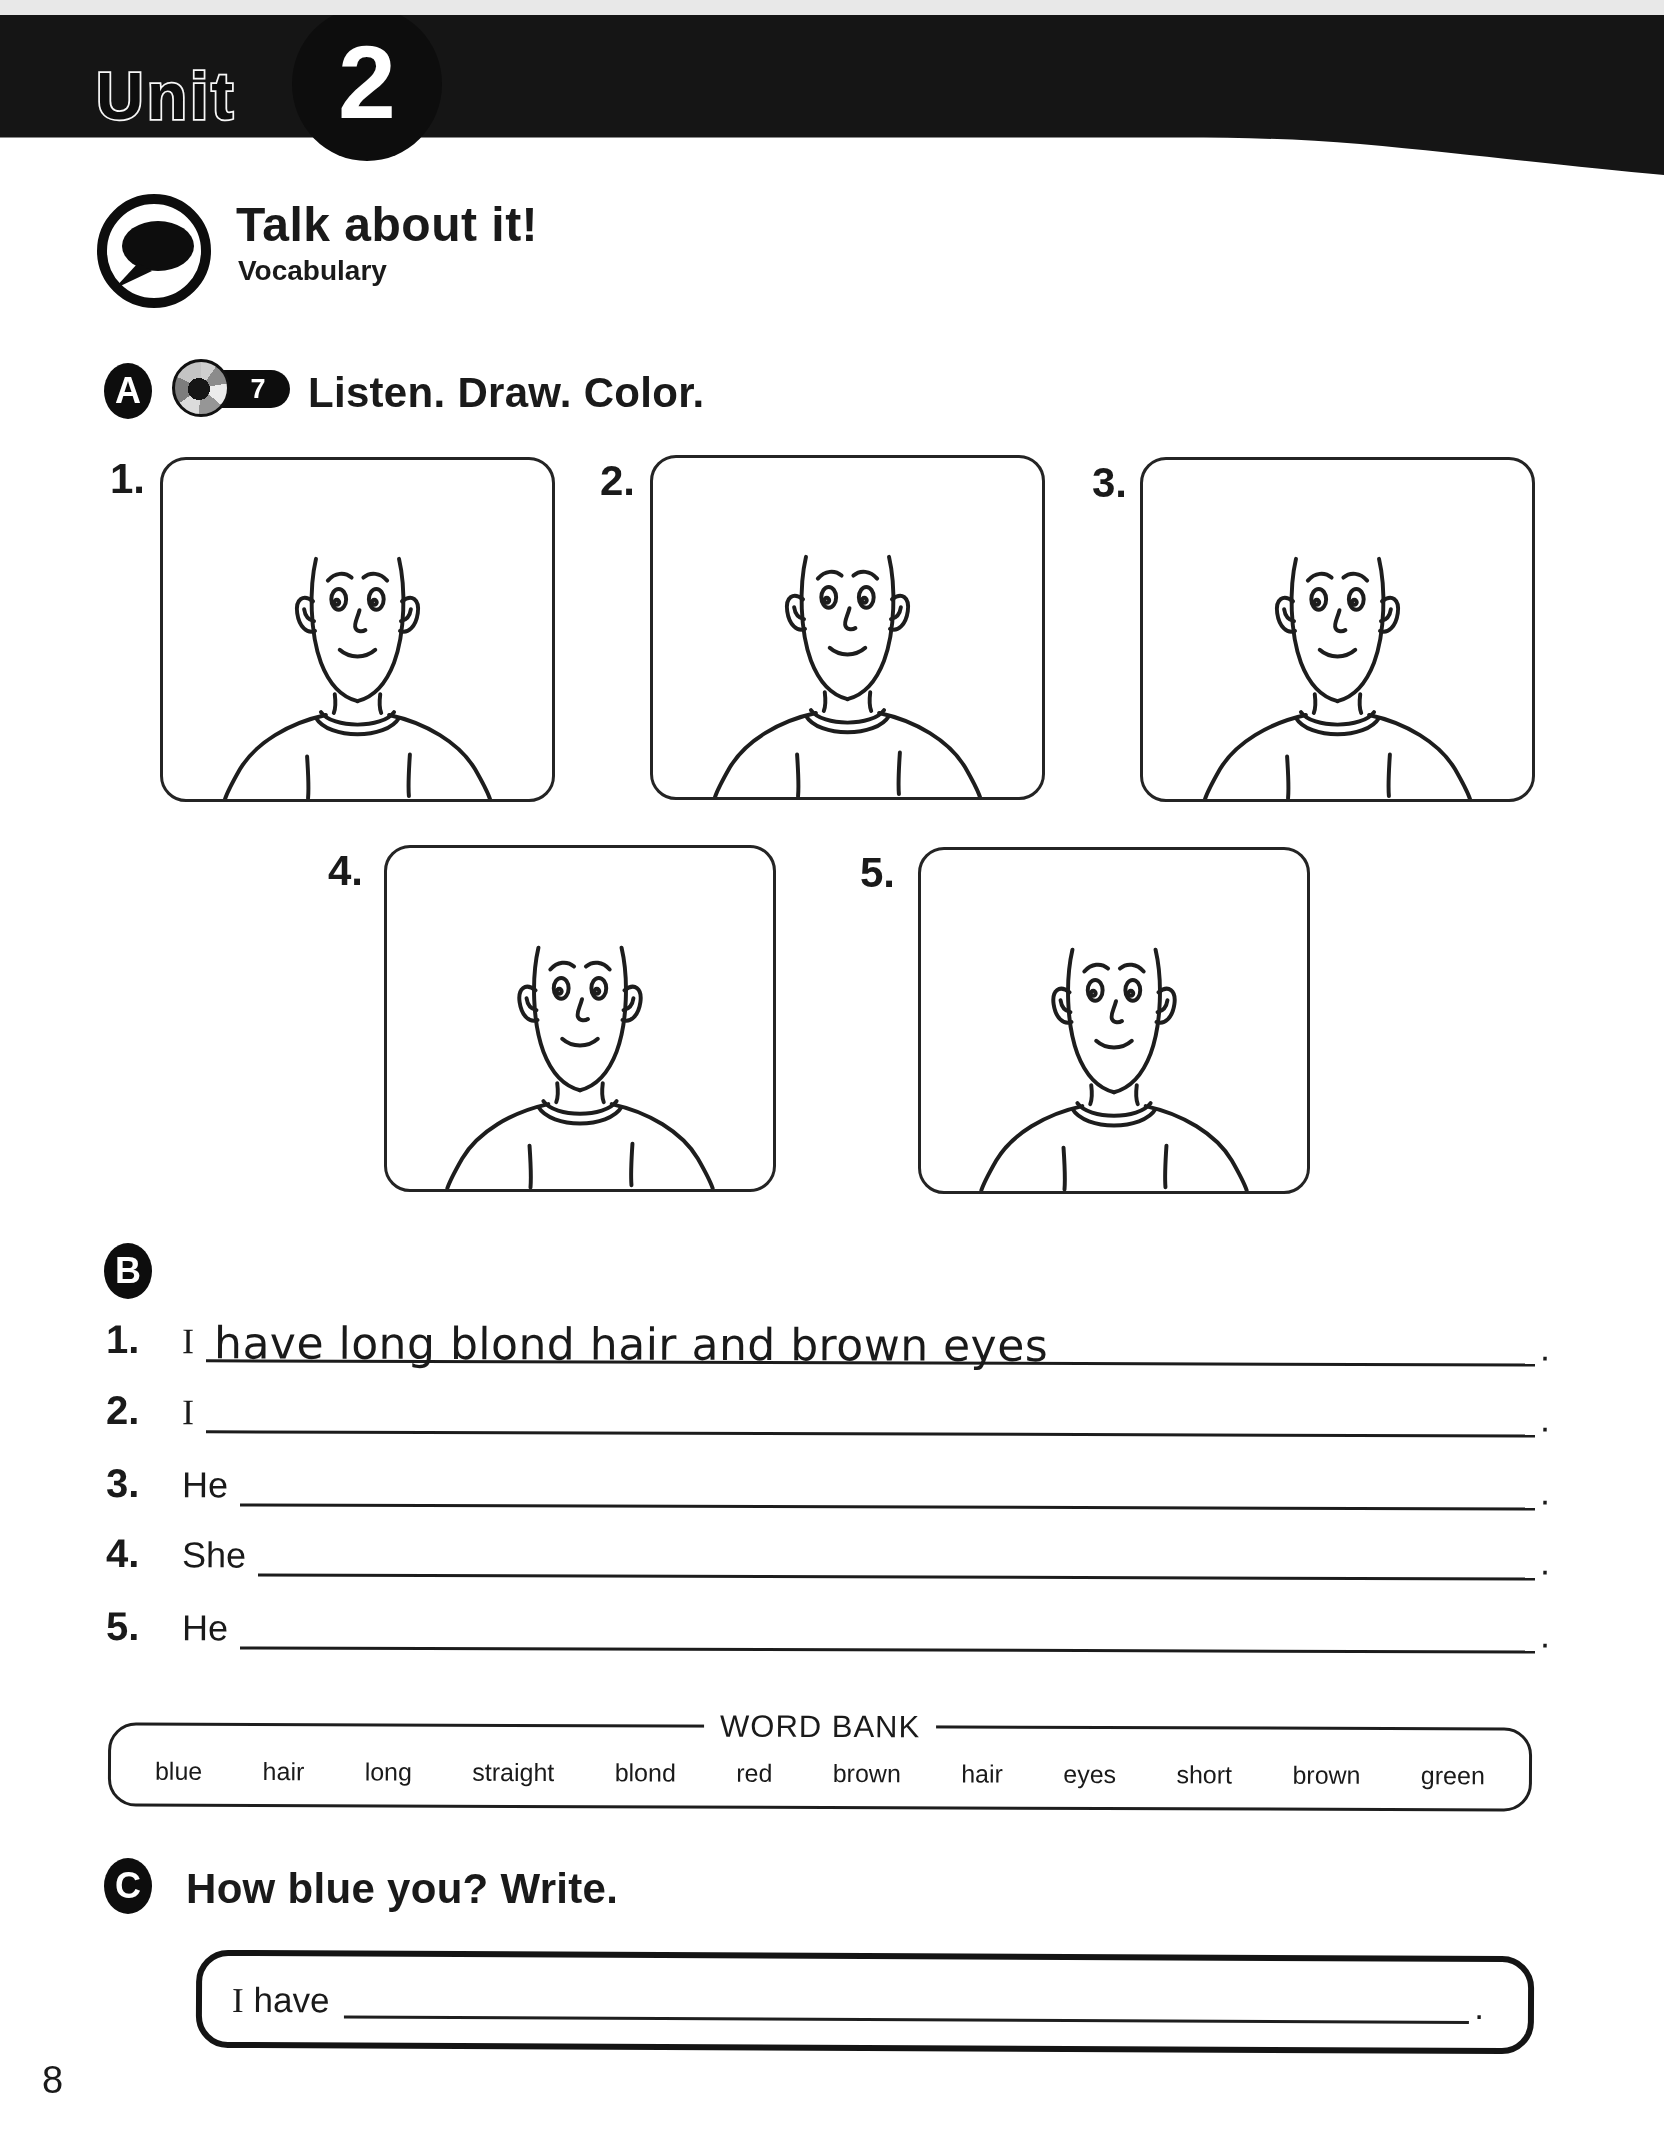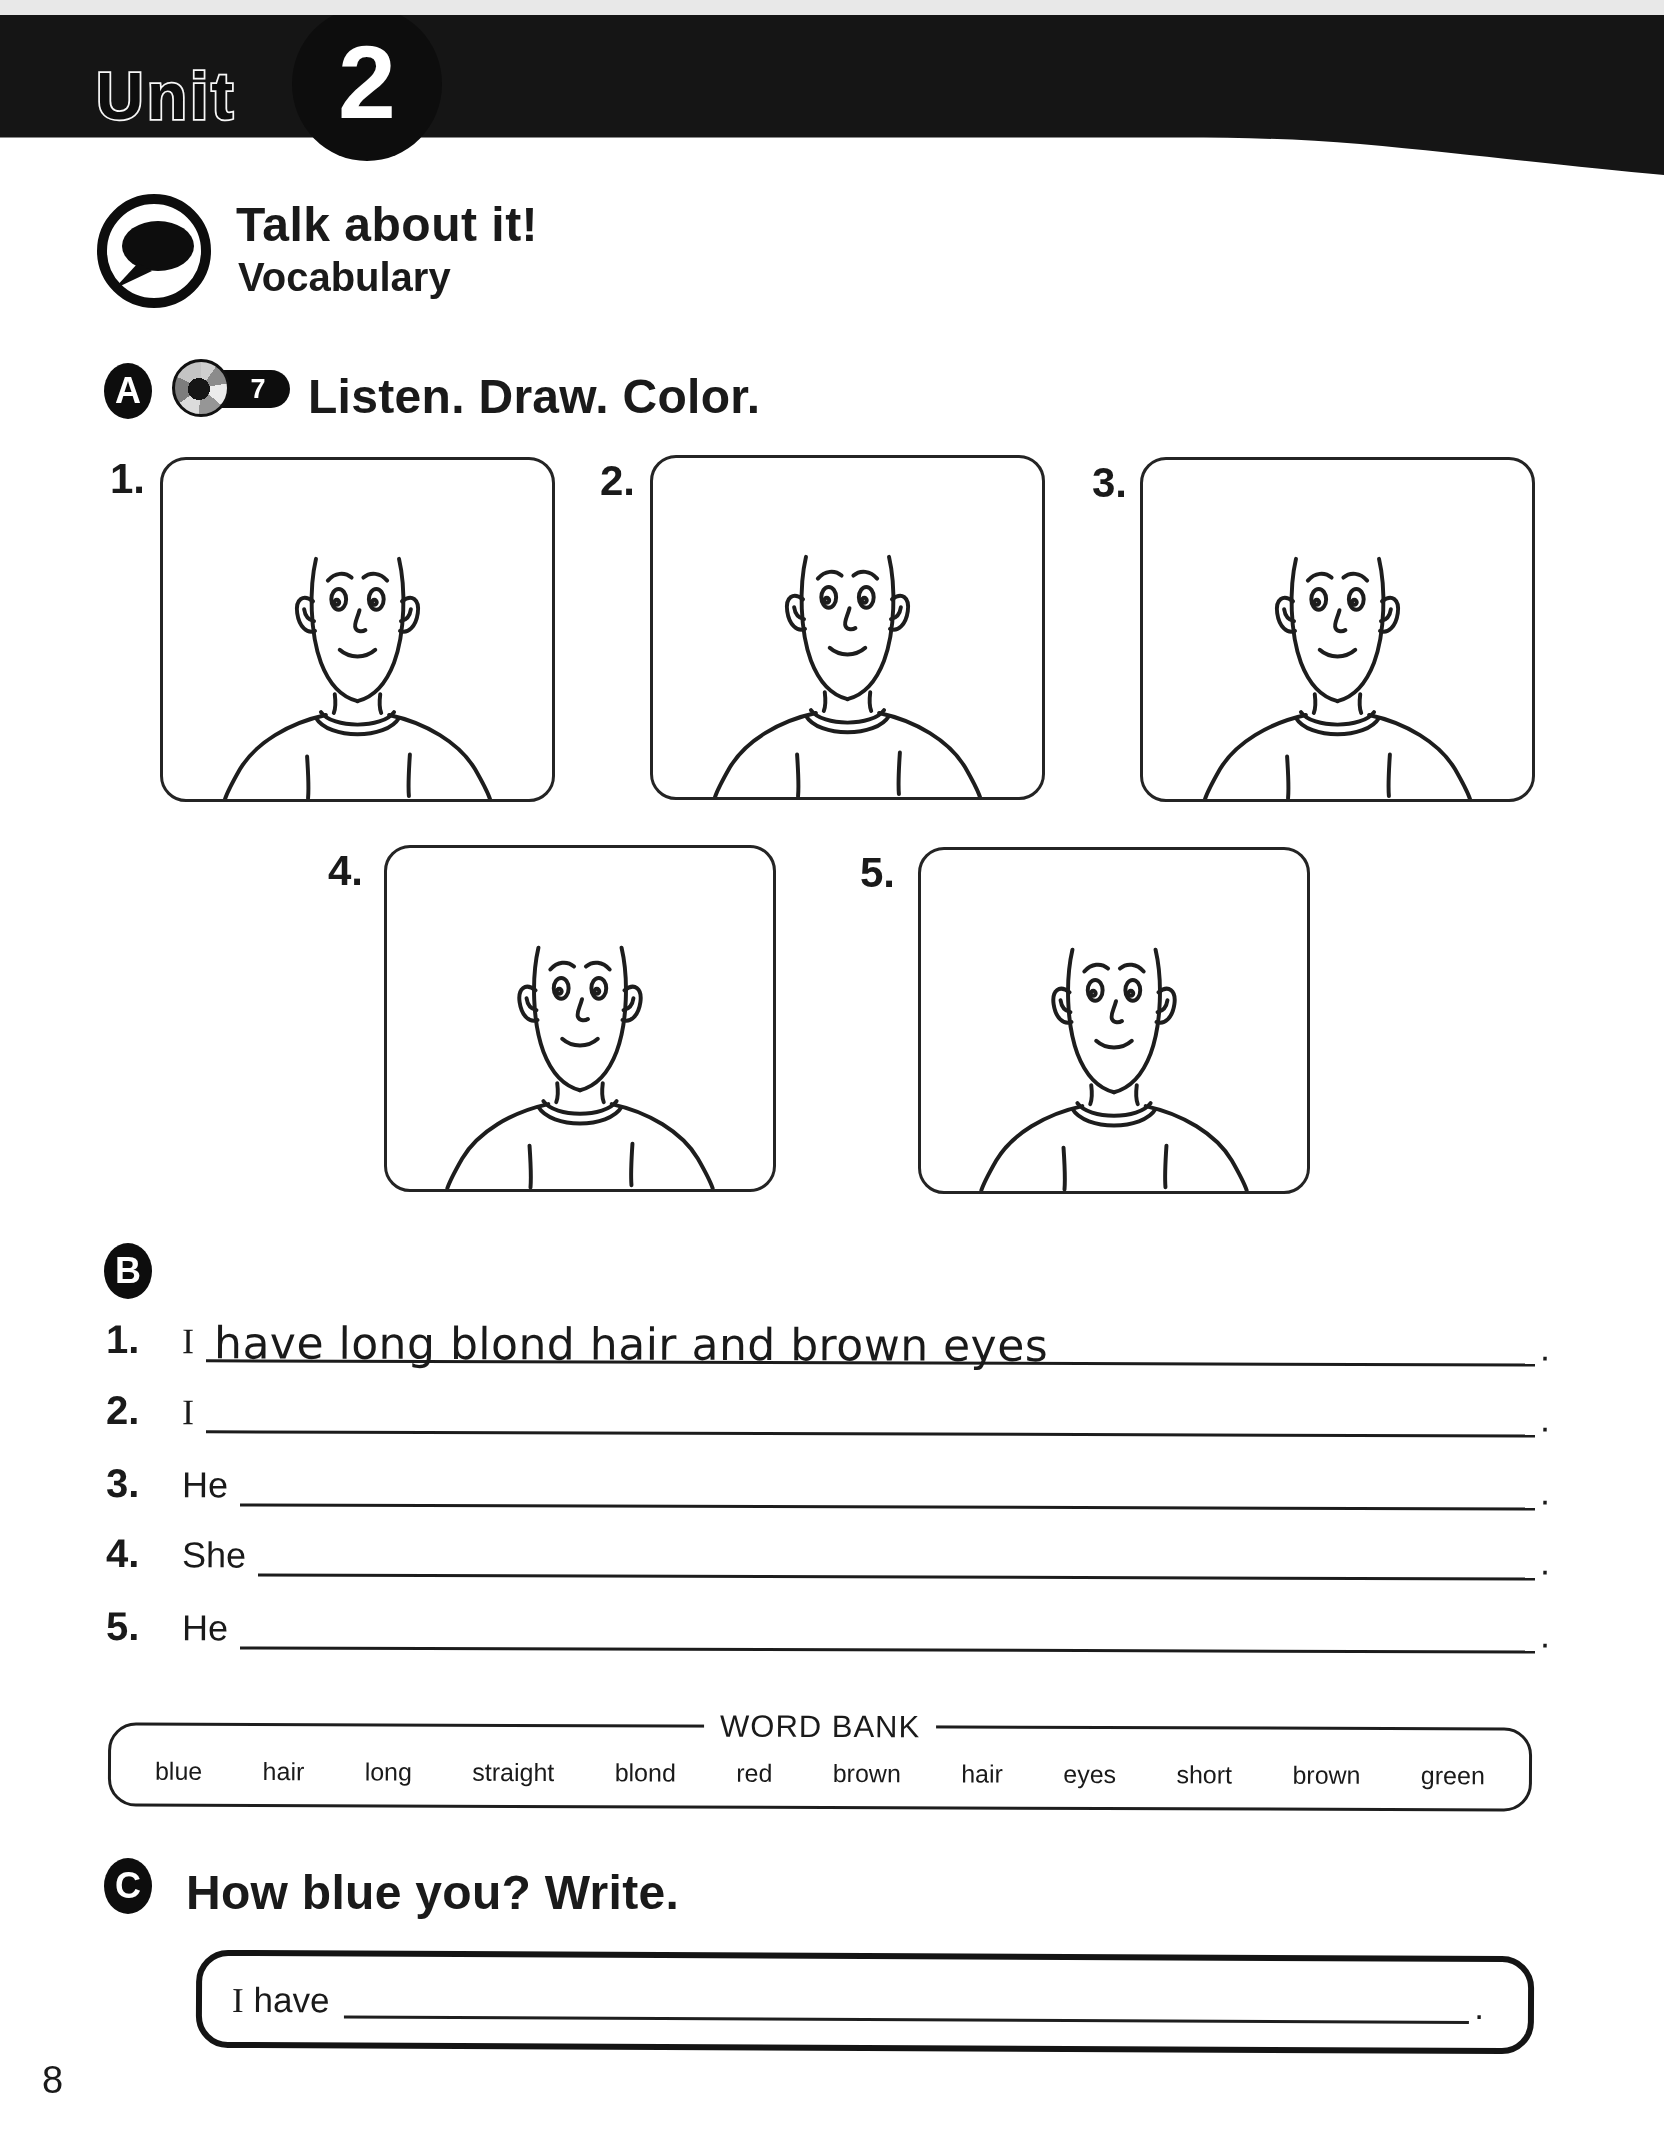--- a/index.html
+++ b/index.html
@@ -17,7 +17,7 @@
   
   .talk-icon{position:absolute;left:92px;top:174px;width:124px;height:124px;}
   .hdr-title{position:absolute;left:236px;top:182px;font-size:48px;font-weight:bold;letter-spacing:0.5px;}
-  .hdr-sub{position:absolute;left:238px;top:240px;font-size:40px;font-weight:bold;}
+  .hdr-sub{position:absolute;left:238px;top:240px;font-size:28px;font-weight:bold;}
   
   .badge{
     position:absolute;width:48px;height:56px;border-radius:50%;background:#0d0d0d;

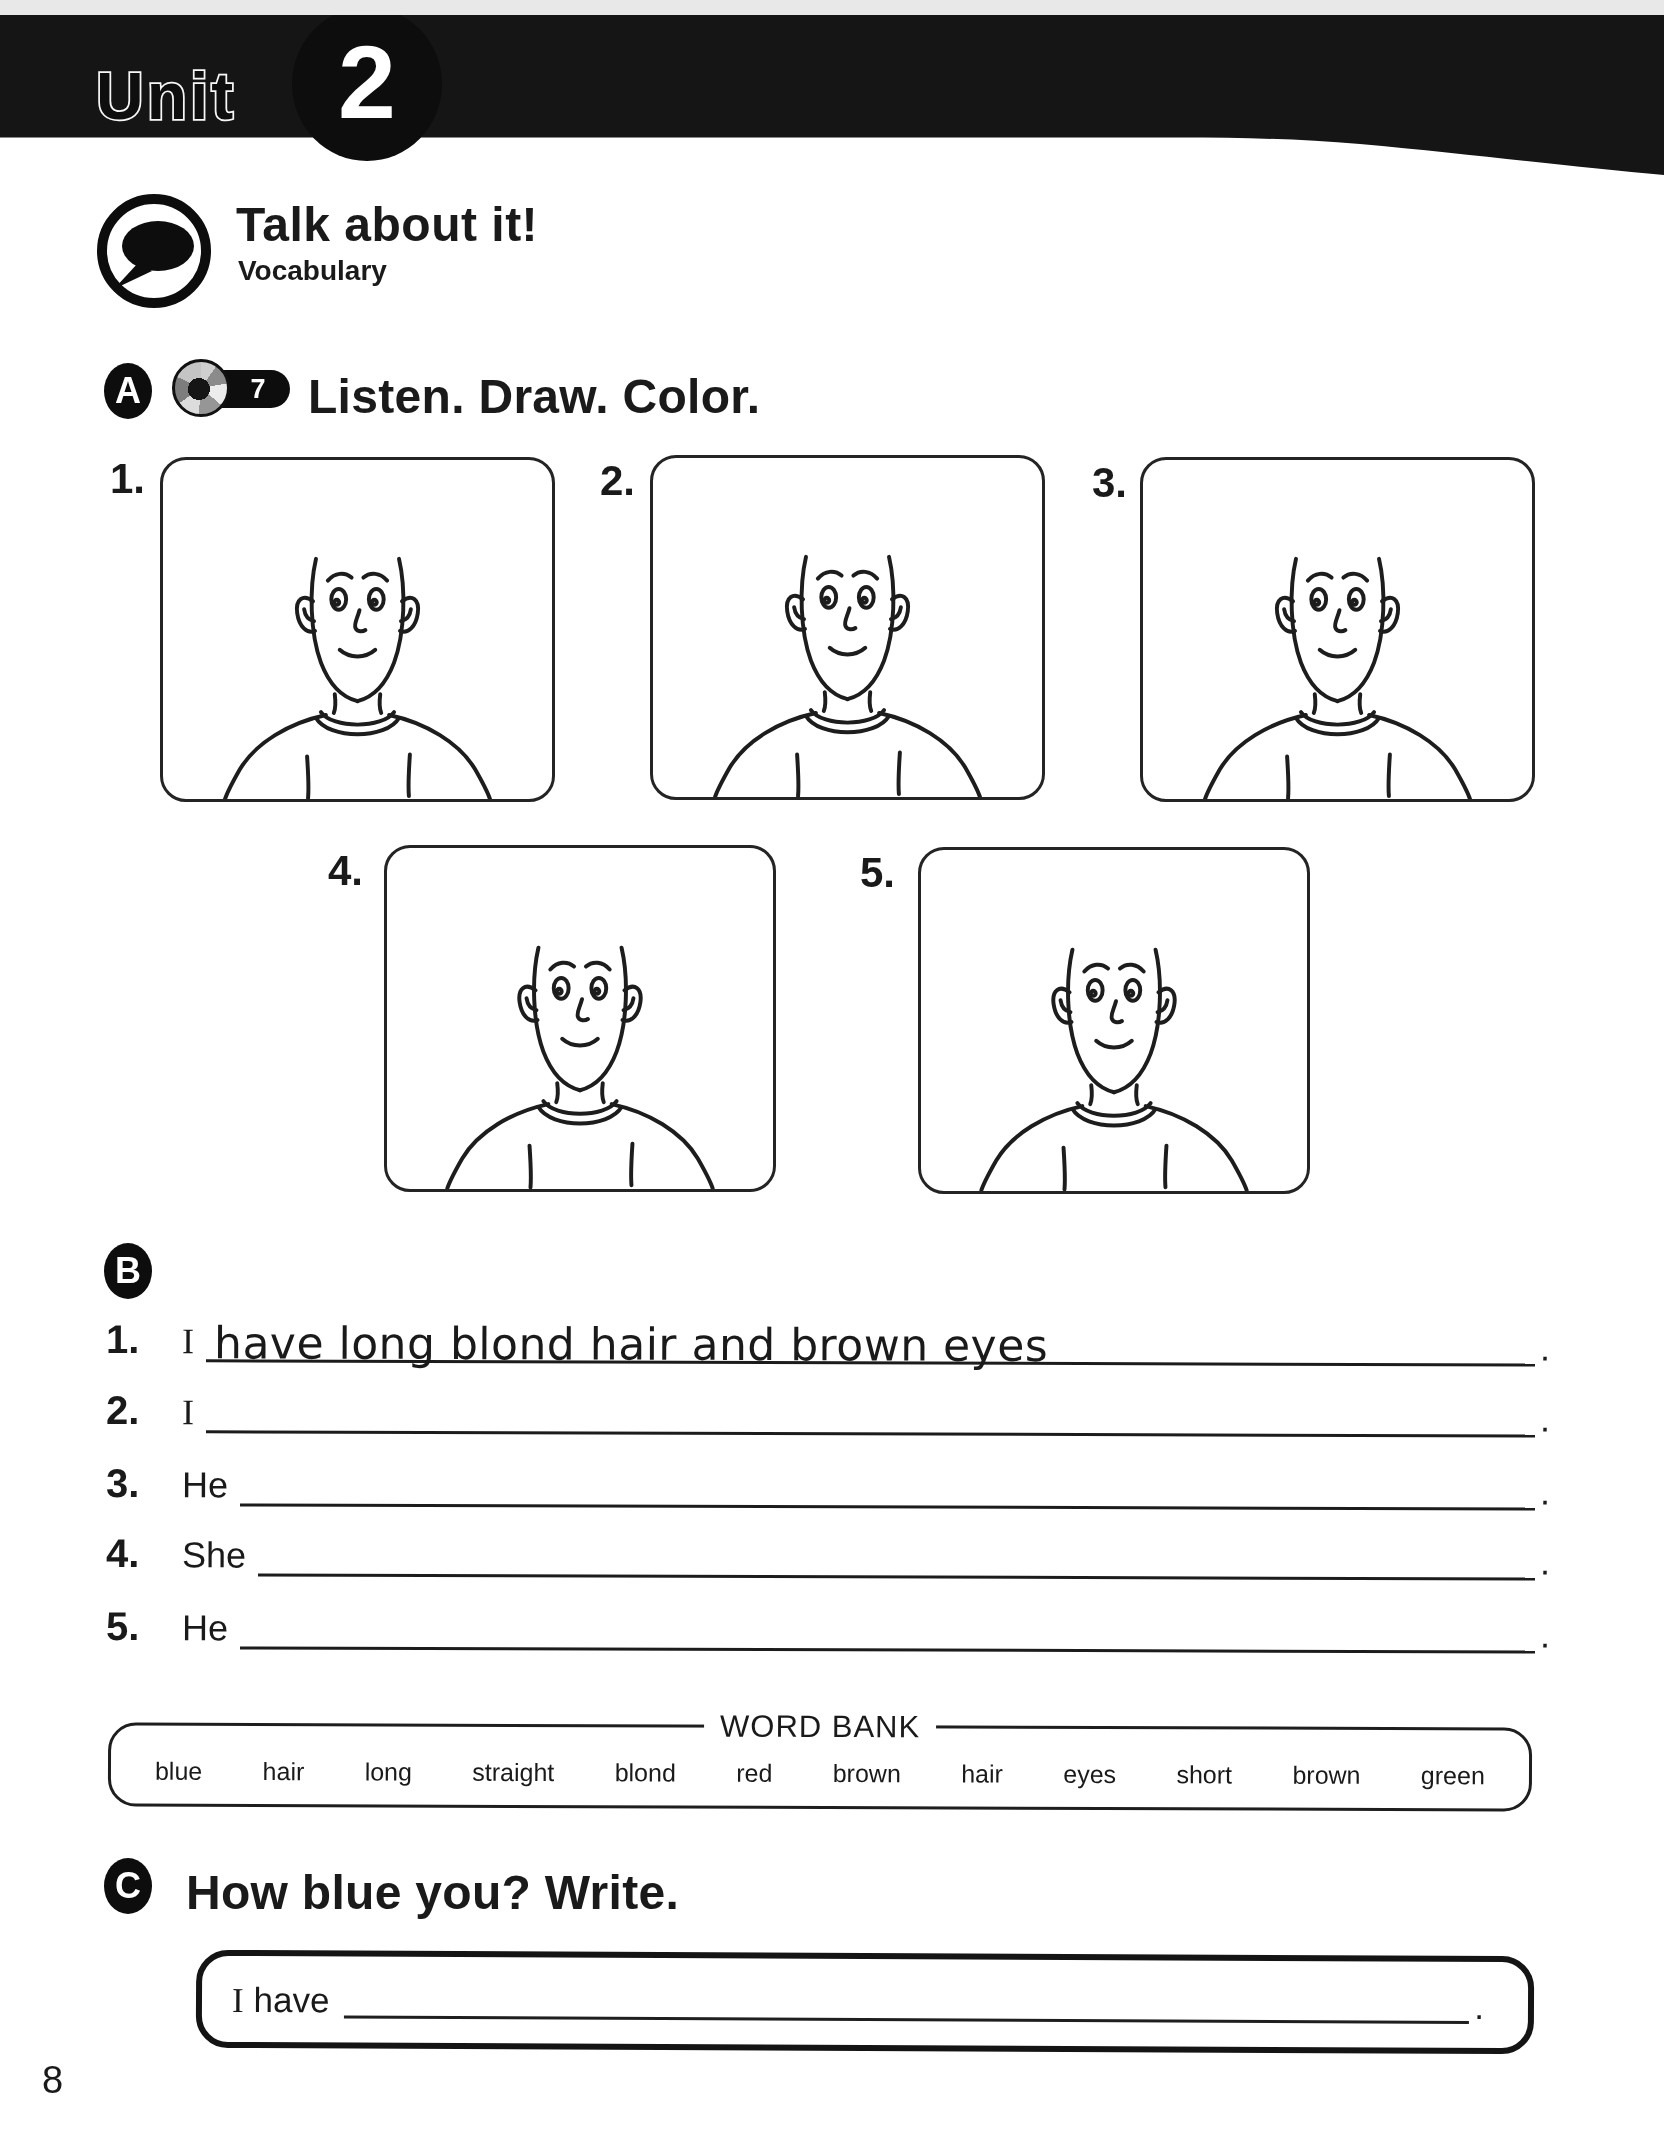--- a/index.html
+++ b/index.html
@@ -38,7 +38,7 @@
       radial-gradient(circle at 46% 52%, #151515 0 11px, rgba(0,0,0,0) 11px),
       conic-gradient(#cfcfcf 0 35deg,#8b8b8b 35deg 80deg,#ececec 80deg 130deg,#969696 130deg 185deg,#dcdcdc 185deg 235deg,#7d7d7d 235deg 295deg,#c4c4c4 295deg 360deg);
   }
-  .instr{position:absolute;font-size:48px;font-weight:bold;letter-spacing:0.3px;}
+  .instr{position:absolute;font-size:42px;font-weight:bold;letter-spacing:0.3px;}
   .instr-a{left:308px;top:354px;}
   .instr-b{left:186px;top:1238px;}
   .instr-c{left:186px;top:1850px;}

